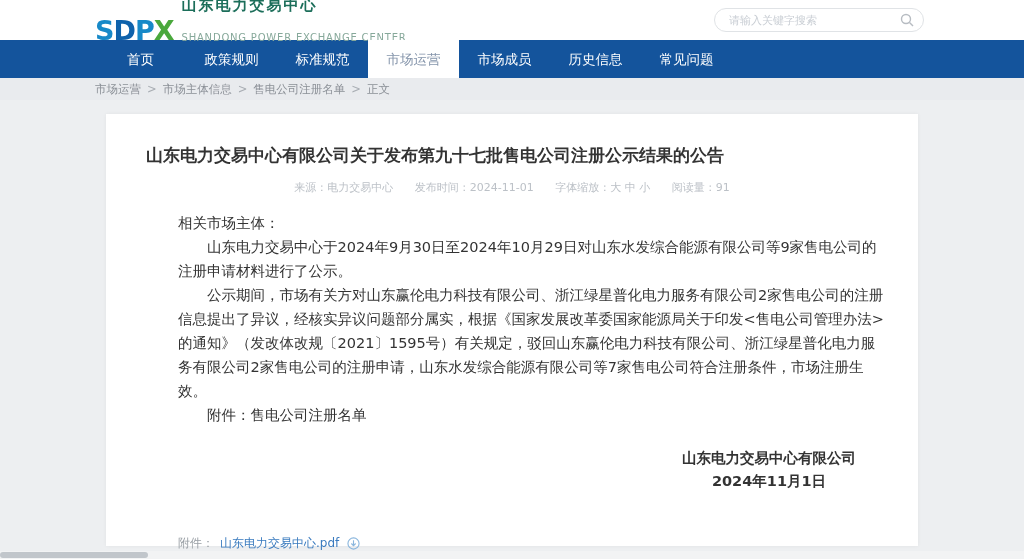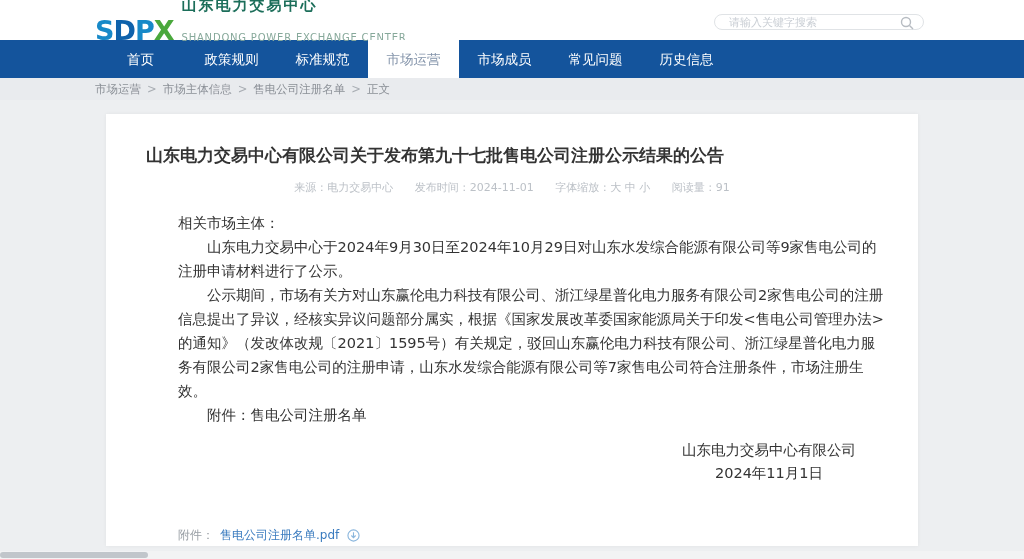--- a/index.html
+++ b/index.html
@@ -19,7 +19,7 @@
   .logo-en { font-size:10px; color:#86a89a; letter-spacing:0.8px; margin-top:1px; }
 
   .searchbox { position:relative; width:210px; }
-  .searchbox input { width:210px; height:16px; border:1px solid #e0e3e6; border-radius:13px; padding:0 30px 0 14px; font-size:11px; color:#666; outline:none; background:#fff; }
+  .searchbox input { width:210px; height:24px; border:1px solid #e0e3e6; border-radius:13px; padding:0 30px 0 14px; font-size:11px; color:#666; outline:none; background:#fff; }
   .searchbox input::placeholder { color:#c9ced4; }
   .search-ic { position:absolute; right:9px; top:4px; width:16px; height:16px; cursor:pointer; }
 

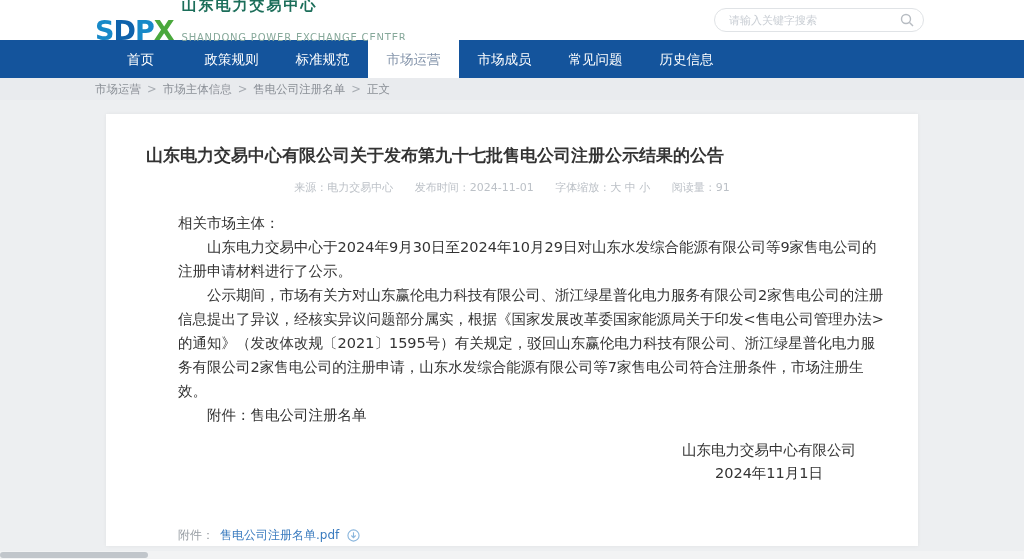--- a/index.html
+++ b/index.html
@@ -88,8 +88,8 @@
   <div class="nav-item">标准规范</div>
   <div class="nav-item active">市场运营</div>
   <div class="nav-item">市场成员</div>
+  <div class="nav-item">历史信息</div>
   <div class="nav-item">常见问题</div>
-  <div class="nav-item">历史信息</div>
 </nav>
 
 <div class="crumbbar">

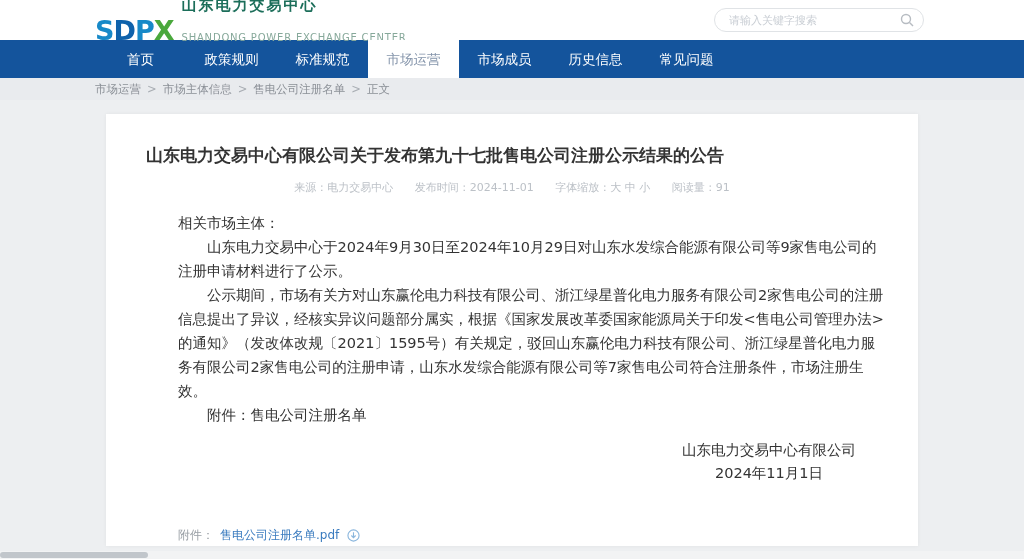--- a/index.html
+++ b/index.html
@@ -45,7 +45,7 @@
   .art-body { padding:16px 32px 0 72px; font-size:14.5px; color:#333333; line-height:24px; }
   .art-body p.indent { text-indent:2em; }
 
-  .signature { text-align:right; padding-right:62px; margin-top:12px; font-size:14.5px; color:#333; line-height:23px; }
+  .signature { text-align:right; padding-right:62px; margin-top:20px; font-size:14.5px; color:#333; line-height:23px;font-weight:bold; }
   .signature .sig-inner { display:inline-block; text-align:center; }
 
   .attach { padding:0 72px; margin-top:42px; font-size:12px; }

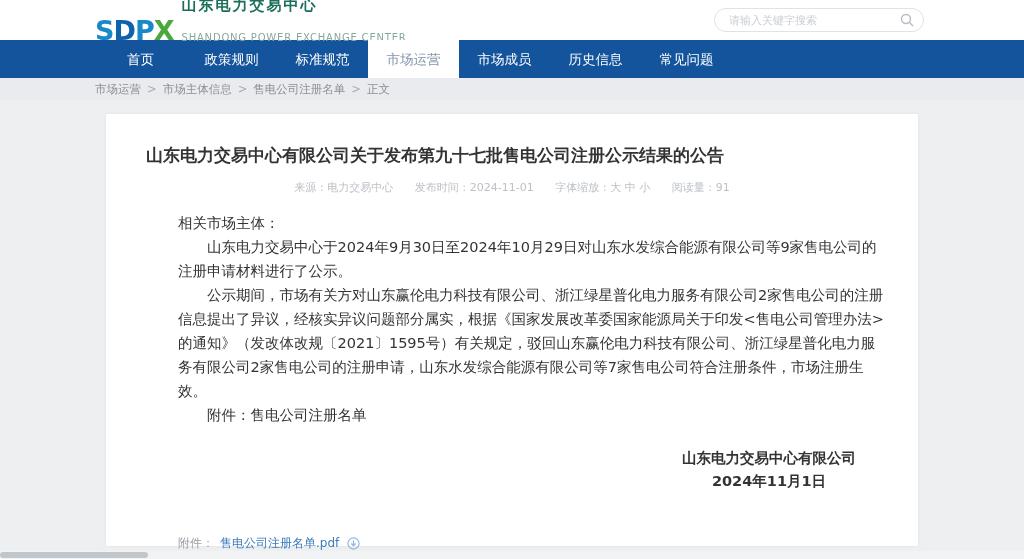--- a/index.html
+++ b/index.html
@@ -131,7 +131,7 @@
     <div class="attach">
       <div class="attach-row">
         <span class="attach-label">附件：</span>
-        <a class="attach-link1">售电公司注册名单.pdf</a>
+        <a class="attach-link1">山东电力交易中心.pdf</a>
         <svg class="dl-ic" viewBox="0 0 14 14">
           <circle cx="7" cy="7" r="6" fill="none" stroke="#8ab6dd" stroke-width="1.2"></circle>
           <path d="M7 3.5 L7 9 M4.7 7 L7 9.4 L9.3 7" fill="none" stroke="#8ab6dd" stroke-width="1.2"></path>

